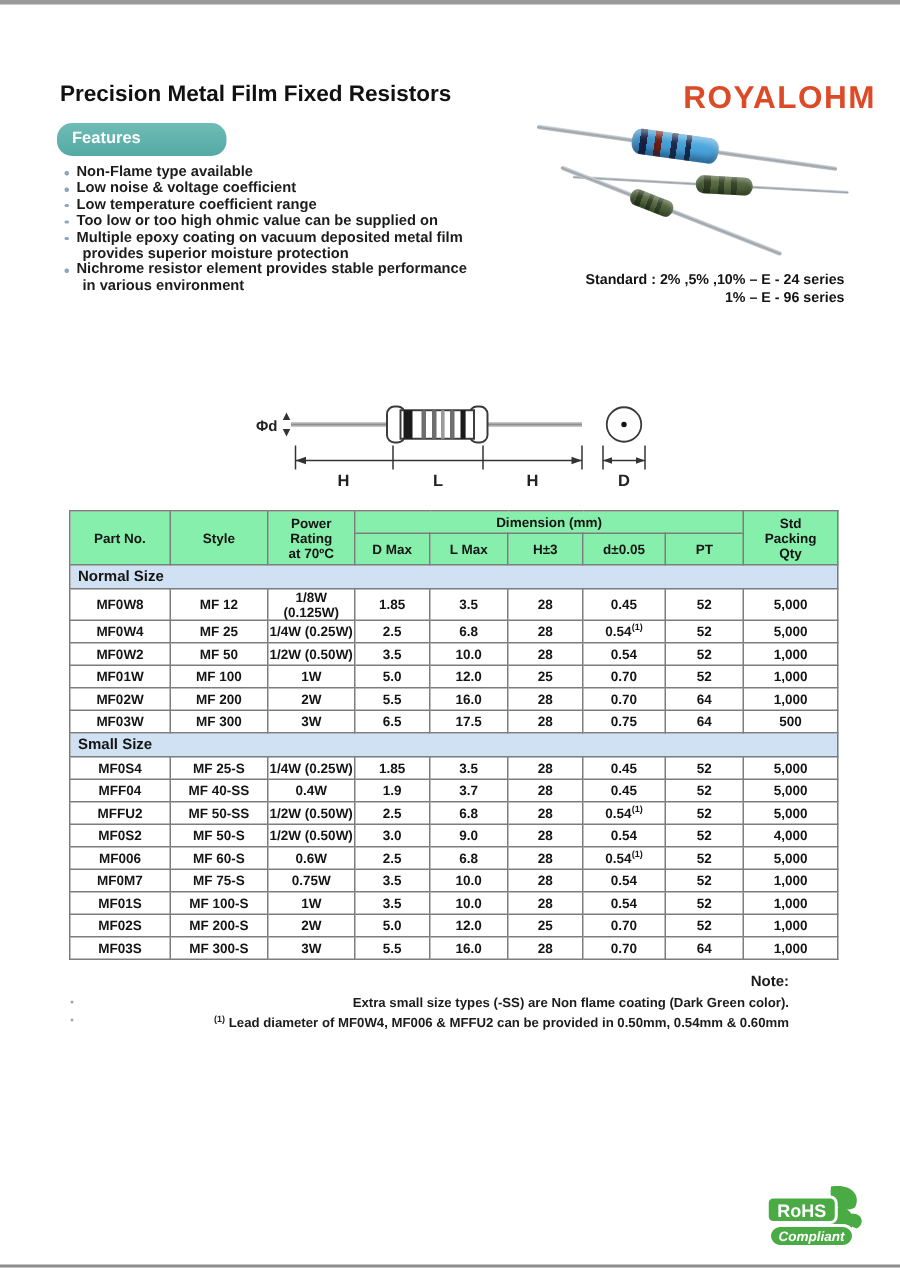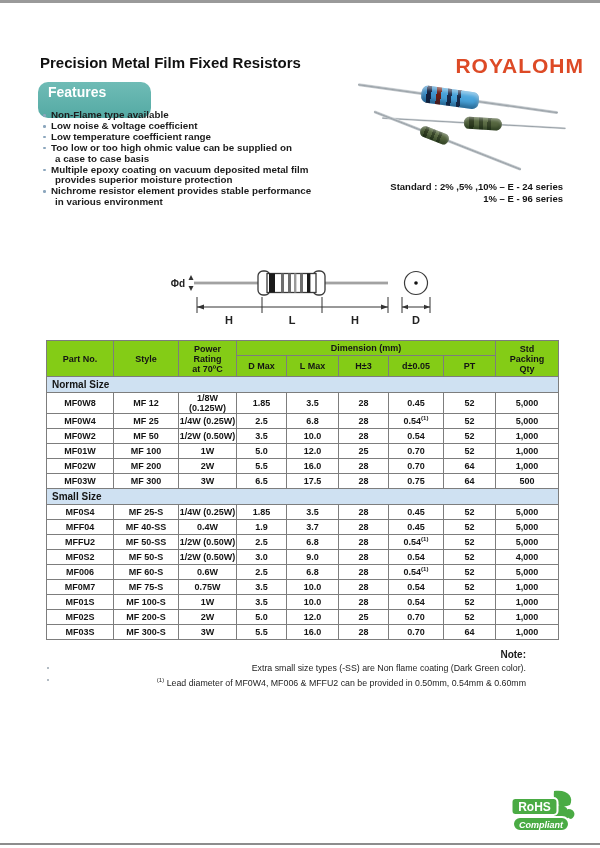--- a/index.html
+++ b/index.html
@@ -22,9 +22,9 @@
     font-size:15px; font-weight:bold; color:#111;
   }
   .features-badge {
-    position:absolute; left:38px; top:82px; width:113px; height:36px;
+    position:absolute; left:38px; top:82px; width:113px; height:22px;
     background:linear-gradient(180deg,#6fbcb6,#54aaa4);
-    border-radius:10px; color:#ffffff; font-weight:bold; font-size:14px;
+    border-radius:10px; color:#ffffff; font-weight:bold; font-size:11px;
     line-height:21px; padding-left:10px;
   }
   .features-list { position:absolute; left:42px; top:110px; width:300px; list-style:none; }

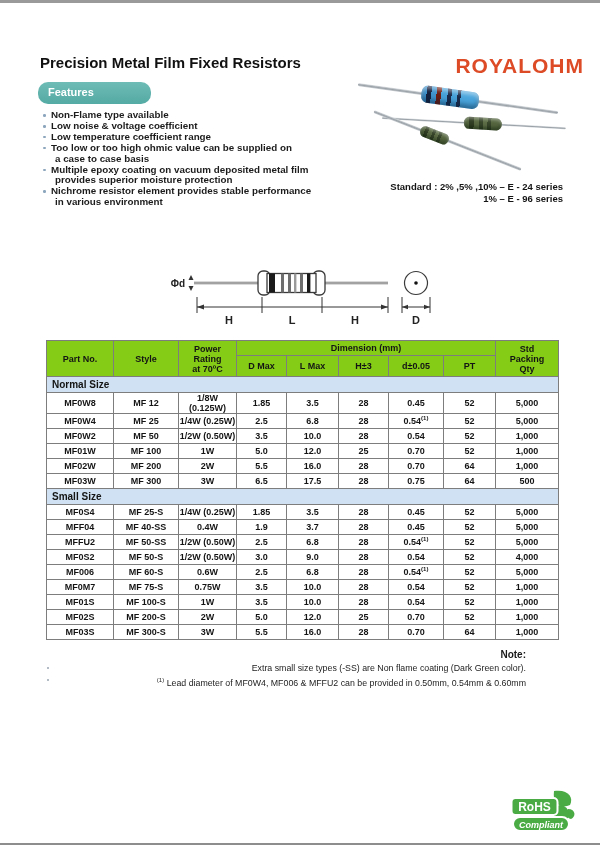--- a/index.html
+++ b/index.html
@@ -101,7 +101,7 @@
       <li class="feature-item"><span>Non-Flame type available</span></li>
       <li class="feature-item"><span>Low noise &amp; voltage coefficient</span></li>
       <li class="feature-item"><span>Low temperature coefficient range</span></li>
-      <li class="feature-item"><span>Too low or too high ohmic value can be supplied on</span><div class="feature-cont">a case to case basis</div></li>
+      <li class="feature-item"><span>Too low or too high ohmic value can be supplied on</span></li>
       <li class="feature-item"><span>Multiple epoxy coating on vacuum deposited metal film</span><div class="feature-cont">provides superior moisture protection</div></li>
       <li class="feature-item"><span>Nichrome resistor element  provides stable performance</span><div class="feature-cont">in various environment</div></li>
     </ul>

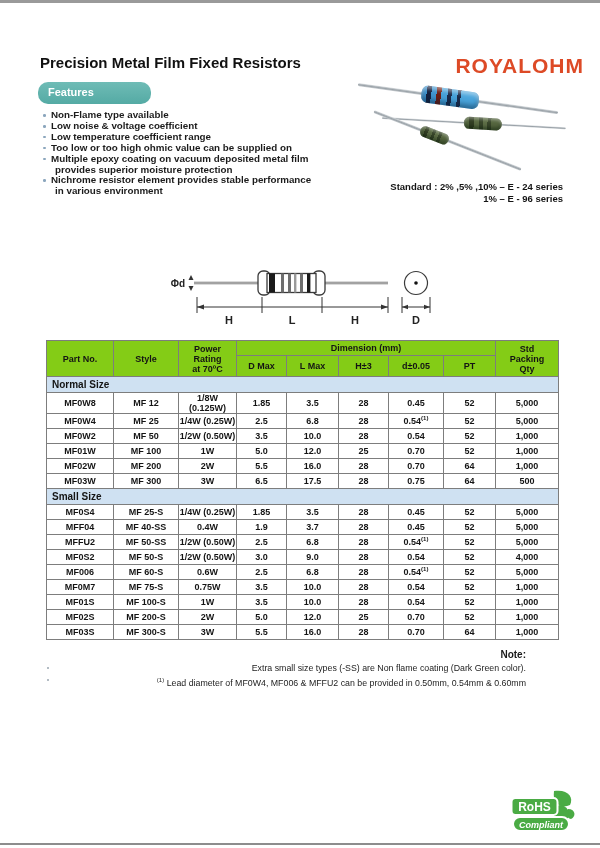--- a/index.html
+++ b/index.html
@@ -65,7 +65,7 @@
     border:1px solid #7d7d7d; text-align:center; vertical-align:middle;
     font-size:9px; font-weight:bold; color:#141414; padding:0;
   }
-  .spec-table thead th { background:#84cc16; line-height:10px; }
+  .spec-table thead th { background:#86efac; line-height:10px; }
   .spec-table .h1 { height:15px; }
   .spec-table .h2 { height:21px; }
   .spec-table td.section { background:#cfe1f2; text-align:left; padding-left:5px;

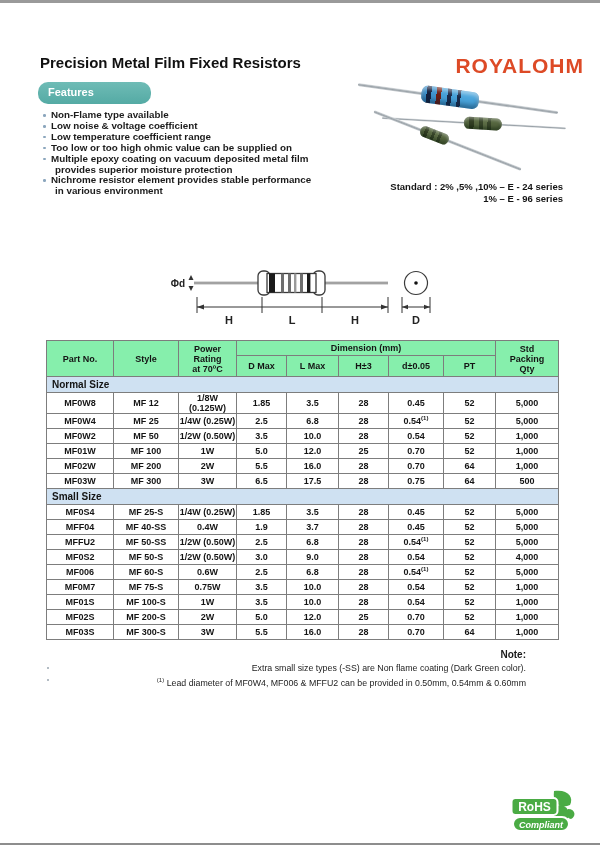--- a/index.html
+++ b/index.html
@@ -75,7 +75,7 @@
 
   .note { position:absolute; left:46px; top:649px; width:480px;text-align:right; }
   .note-title { font-size:10px; font-weight:bold; margin-bottom:2px; }
-  .note-line { position:relative; padding-left:9px; font-size:8.8px; font-weight:normal;
+  .note-line { position:relative; padding-left:9px; font-size:8.8px; font-weight:bold;
     line-height:12px; color:#1c1c1c; white-space:nowrap; }
   .note-line::before { content:""; position:absolute; left:1px; top:5px;
     width:2.4px; height:2.4px; background:#9aa6b0; border-radius:50%; }

